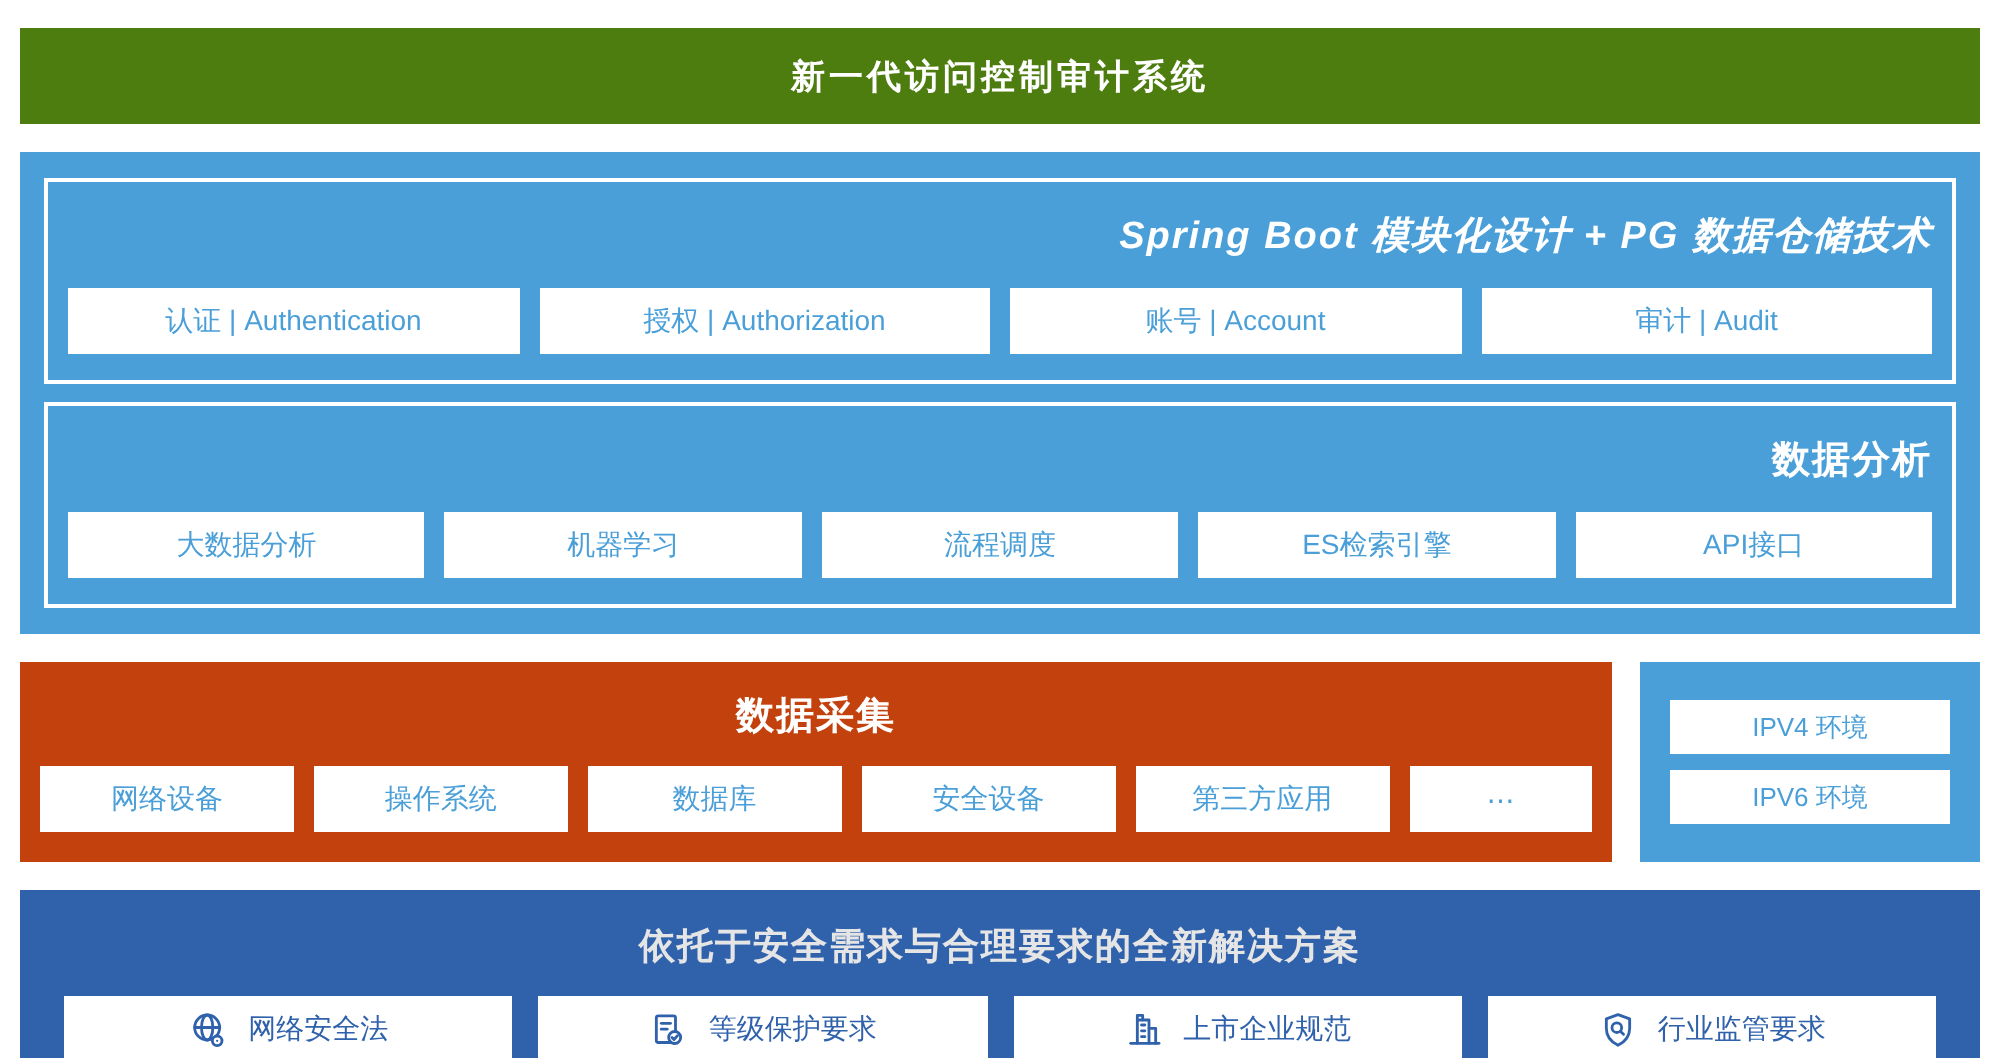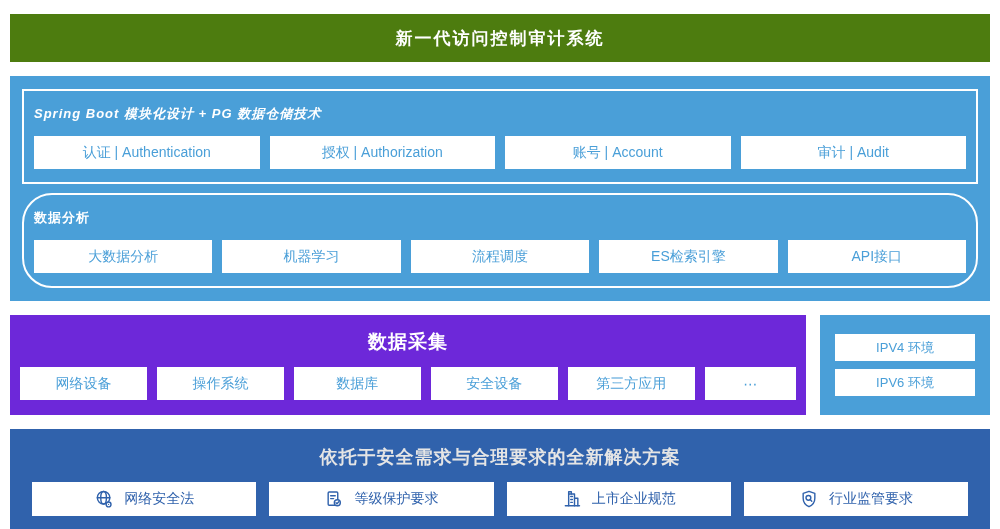--- a/index.html
+++ b/index.html
@@ -29,8 +29,8 @@
   .panel { border: 2px solid #ffffff; padding: 8px 10px 13px; }
   .panel + .panel { margin-top: 9px; border-radius: 30px; }
   .panel-title {
-    color: #ffffff; font-weight: bold; font-size: 13px;
-    text-align: left; padding: 6px 0 13px; letter-spacing: 1px;
+    color: #ffffff; font-weight: bold; font-size: 19px;
+    text-align: right; padding: 6px 0 13px; letter-spacing: 1px;
   }
   .panel-title.italic { font-style: italic; }
   .box-row { display: flex; gap: 10px; }

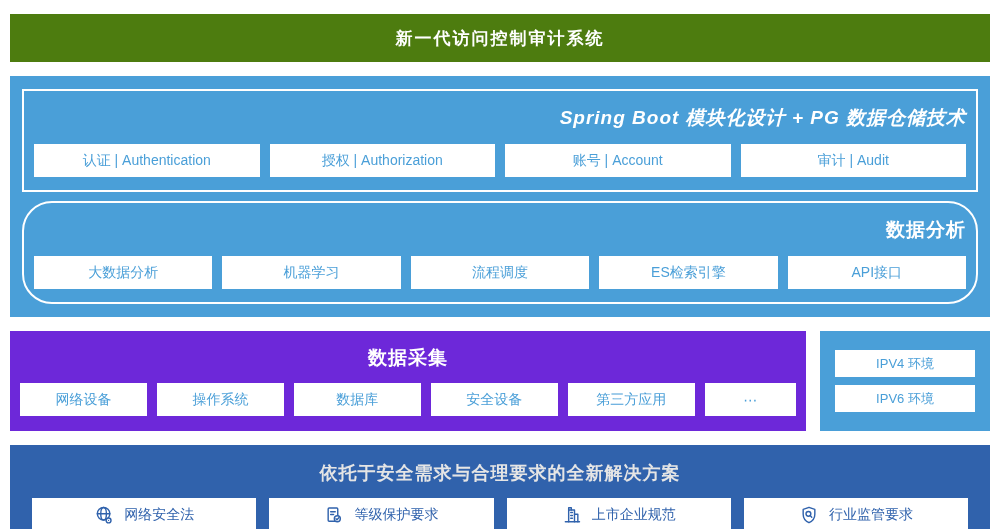--- a/index.html
+++ b/index.html
@@ -27,7 +27,7 @@
     flex: none;
   }
   .panel { border: 2px solid #ffffff; padding: 8px 10px 13px; }
-  .panel + .panel { margin-top: 9px; border-radius: 30px; }
+  .panel + .panel { margin-top: 9px; }
   .panel-title {
     color: #ffffff; font-weight: bold; font-size: 19px;
     text-align: right; padding: 6px 0 13px; letter-spacing: 1px;

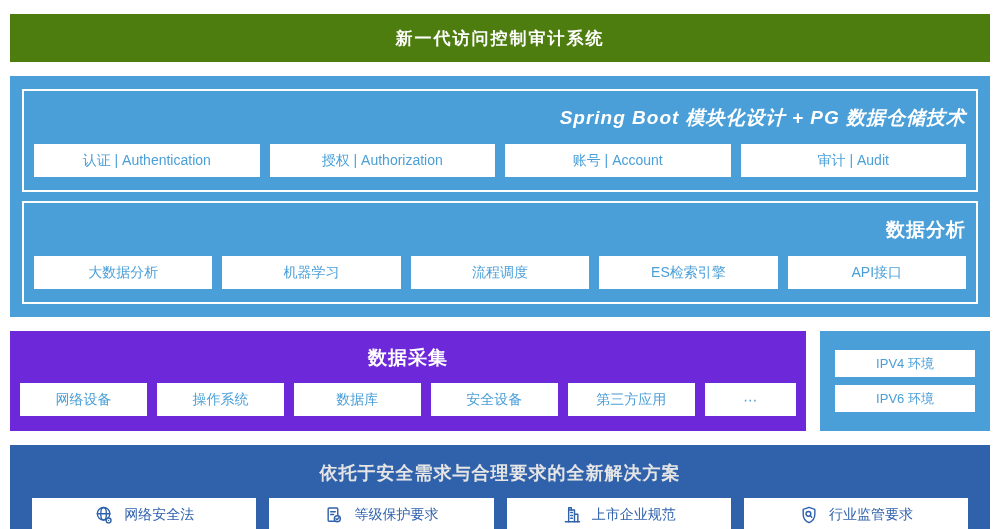--- a/index.html
+++ b/index.html
@@ -42,7 +42,7 @@
   .wbox.narrow { flex: 0.72; }
   
   .middle { display: flex; gap: 14px; margin-bottom: 14px; flex: none; }
-  .collect { flex: 1; background: #6d28d9; padding: 10px 10px 15px; }
+  .collect { flex: 1; background: #c2410c; padding: 10px 10px 15px; }
   .collect-title {
     color: #ffffff; font-weight: bold; font-size: 19px;
     text-align: center; padding: 4px 0 12px; letter-spacing: 1px;

